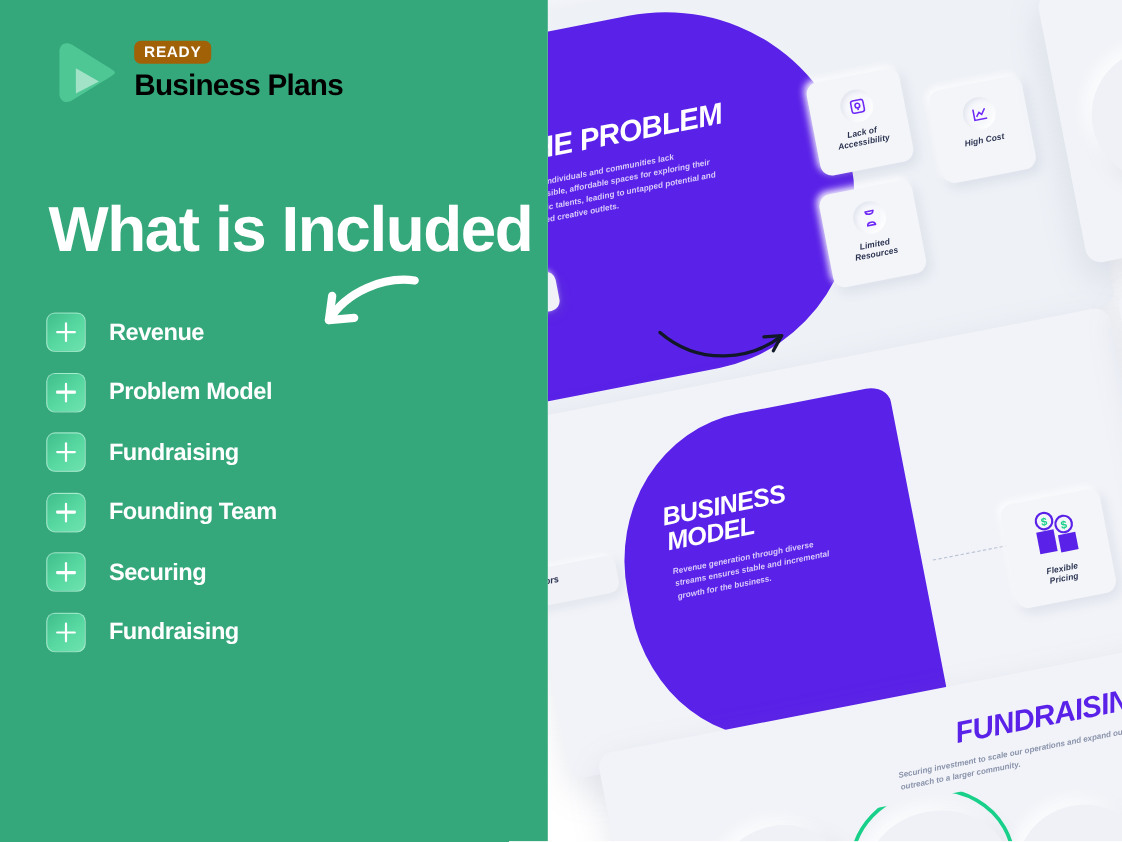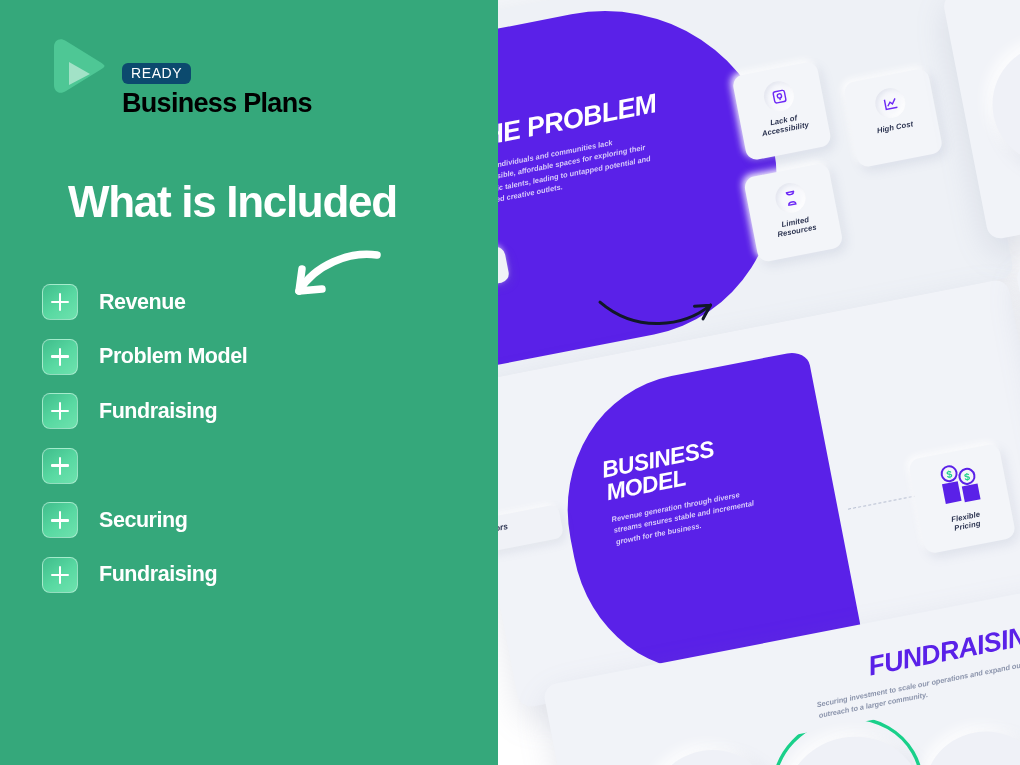--- a/index.html
+++ b/index.html
@@ -23,9 +23,9 @@
   .play-mark svg{display:block;width:62px;height:62px;}
   .brand-text{margin-left:14px;padding-top:4px;}
   .ready-badge{
-    display:inline-block;background:#0c4a6e;color:#ffffff;
-    font-size:14px;font-weight:normal;letter-spacing:.6px;
-    padding:3px 9px 4px;border-radius:6px;line-height:1;margin-top:26px;
+    display:inline-block;background:#a16207;color:#ffffff;
+    font-size:14px;font-weight:bold;letter-spacing:.6px;
+    padding:3px 9px 4px;border-radius:6px;line-height:1;
   }
   .brand-title{
     color:#000000;font-size:27px;font-weight:bold;letter-spacing:-.7px;

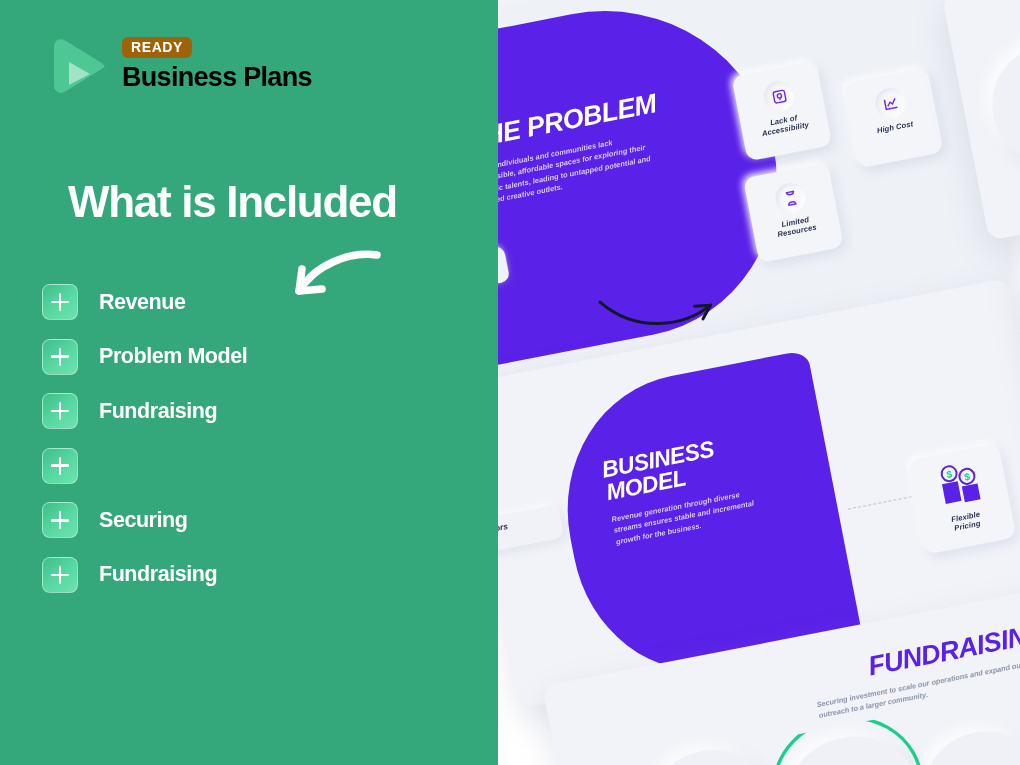--- a/index.html
+++ b/index.html
@@ -35,8 +35,8 @@
   
   .headline{
     position:absolute;left:44px;top:180px;
-    color:#ffffff;font-size:44px;font-weight:bold;letter-spacing:-1.3px;
-    line-height:1;white-space:nowrap;margin-left:24px;
+    color:#ffffff;font-size:58px;font-weight:bold;letter-spacing:-1.3px;
+    line-height:1;white-space:nowrap;
   }
 
   

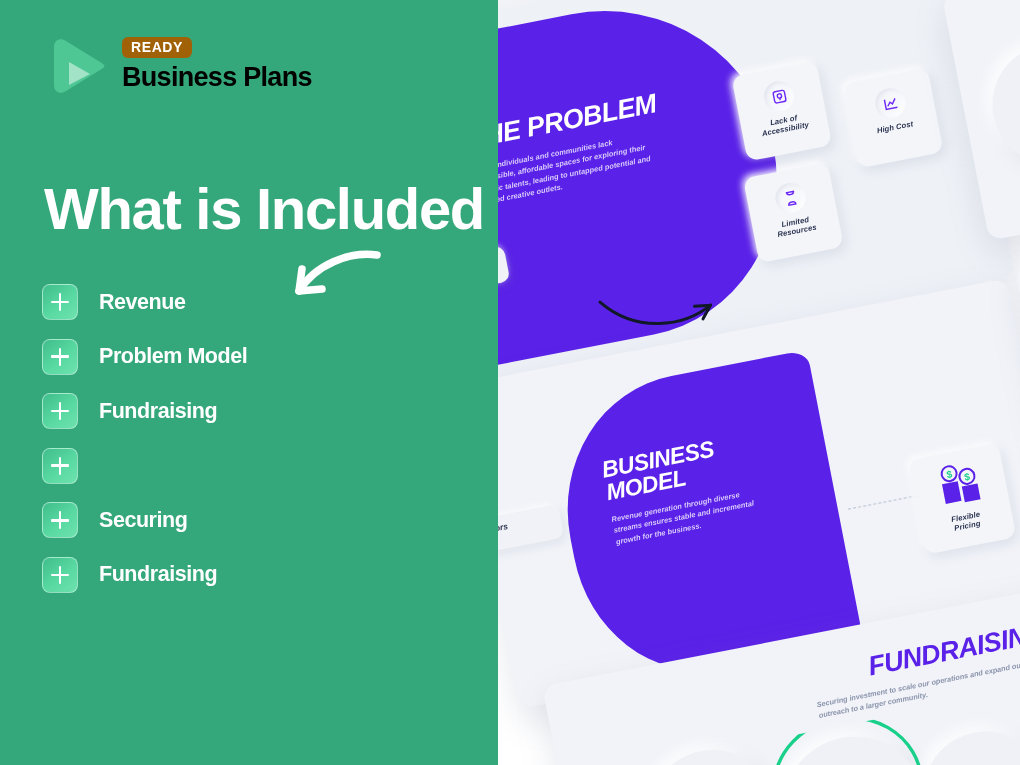--- a/index.html
+++ b/index.html
@@ -305,6 +305,7 @@
       </div>
       <div class="incl-item">
         <span class="plus-box"></span>
+        <span class="incl-label">Founding Team</span>
       </div>
       <div class="incl-item">
         <span class="plus-box"></span>

